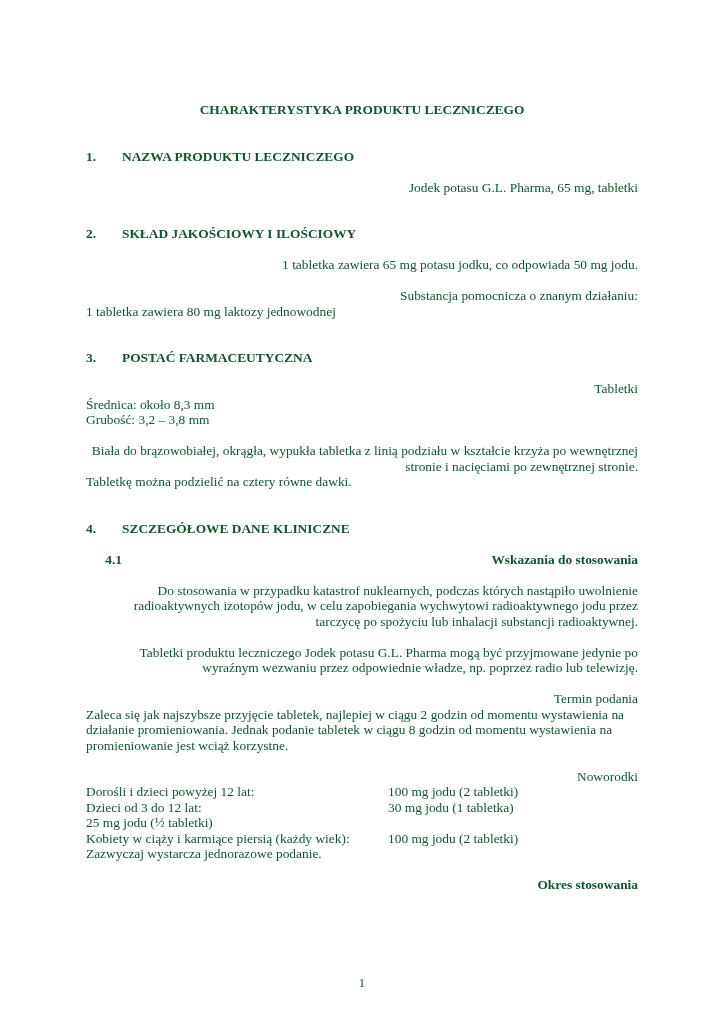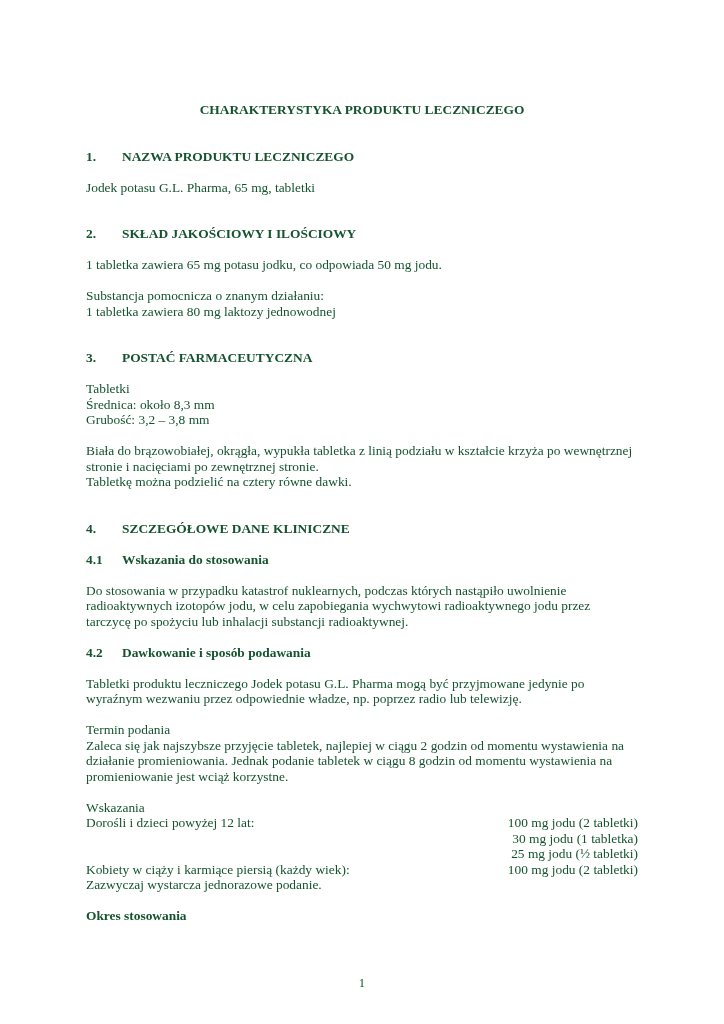--- a/index.html
+++ b/index.html
@@ -36,7 +36,7 @@
     flex: 1;
   }
   .para { }
-  .mt1 { margin-top: 15.5px; }
+  .mt1 { margin-top: 15.5px; text-align: right; }
   .mt2 { margin-top: 31px; }
   .bold { font-weight: bold; }
   .dosage-row {

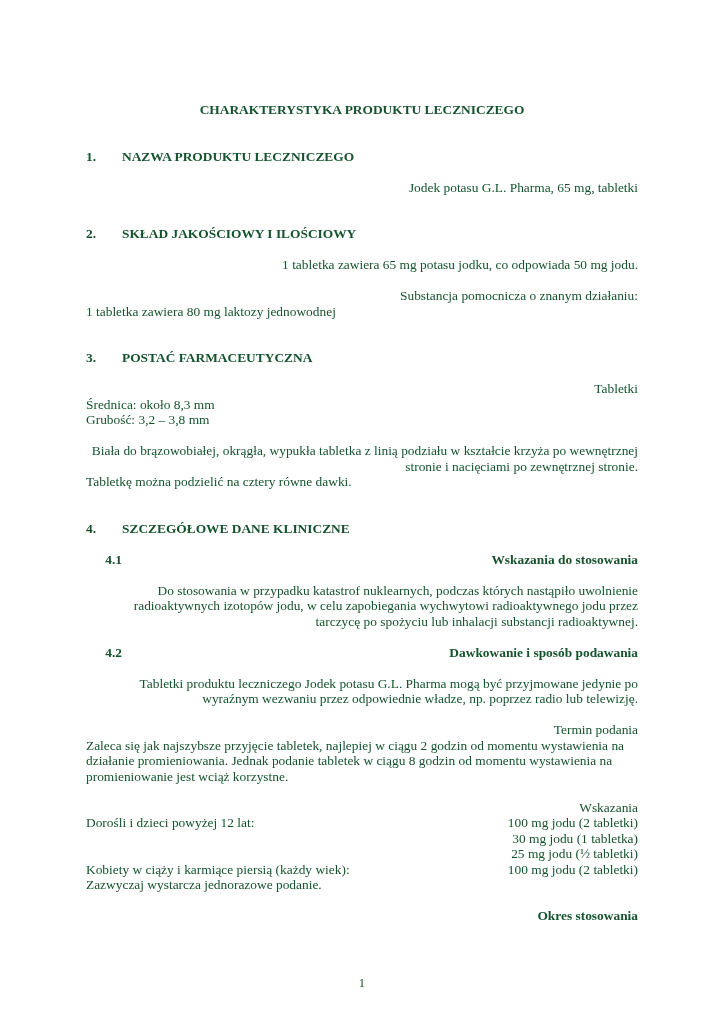--- a/index.html
+++ b/index.html
@@ -100,10 +100,6 @@
   </div>
   <div class="para mt1">Do stosowania w przypadku katastrof nuklearnych, podczas których nastąpiło uwolnienie radioaktywnych izotopów jodu, w celu zapobiegania wychwytowi radioaktywnego jodu przez tarczycę po spożyciu lub inhalacji substancji radioaktywnej.</div>
 
-  <div class="heading mt1">
-    <span class="hnum">4.2</span>
-    <span class="htext">Dawkowanie i sposób podawania</span>
-  </div>
   <div class="para mt1">Tabletki produktu leczniczego Jodek potasu G.L. Pharma mogą być przyjmowane jedynie po wyraźnym wezwaniu przez odpowiednie władze, np. poprzez radio lub telewizję.</div>
 
   <div class="para mt1">Termin podania</div>

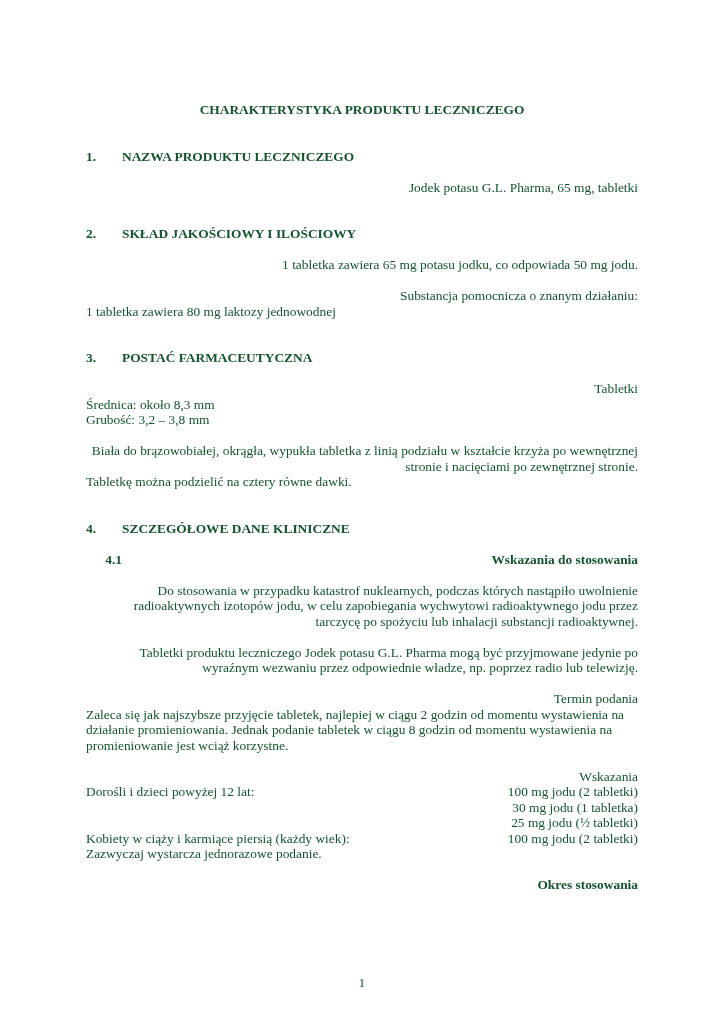--- a/index.html
+++ b/index.html
@@ -105,7 +105,7 @@
   <div class="para mt1">Termin podania</div>
   <div class="para">Zaleca się jak najszybsze przyjęcie tabletek, najlepiej w ciągu 2 godzin od momentu wystawienia na działanie promieniowania. Jednak podanie tabletek w ciągu 8 godzin od momentu wystawienia na promieniowanie jest wciąż korzystne.</div>
 
-  <div class="para mt1">Wskazania</div>
+  <div class="para mt1">Noworodki</div>
 
   <div class="dosage-row">
     <span class="dosage-group">Dorośli i dzieci powyżej 12 lat:</span>

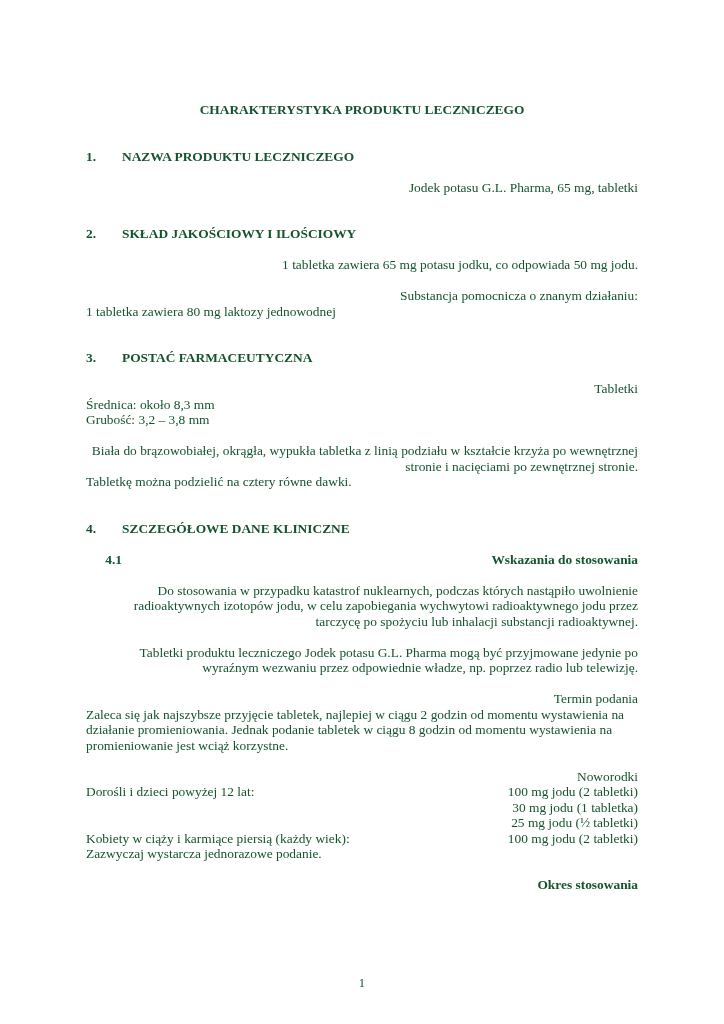--- a/index.html
+++ b/index.html
@@ -47,7 +47,6 @@
   }
   .dosage-dose {
     flex: 1;
-    text-align: right;
   }
   .page-number {
     position: absolute;

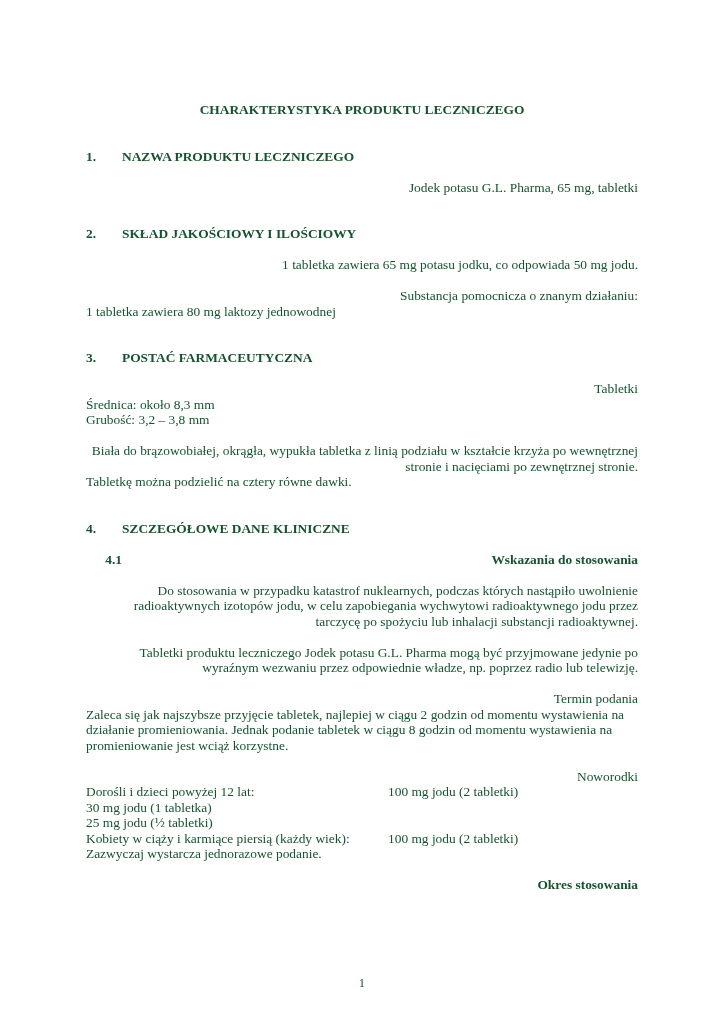--- a/index.html
+++ b/index.html
@@ -111,6 +111,7 @@
     <span class="dosage-dose">100 mg jodu (2 tabletki)</span>
   </div>
   <div class="dosage-row">
+    <span class="dosage-group">Dzieci od 3 do 12 lat:</span>
     <span class="dosage-dose">30 mg jodu (1 tabletka)</span>
   </div>
   <div class="dosage-row">

